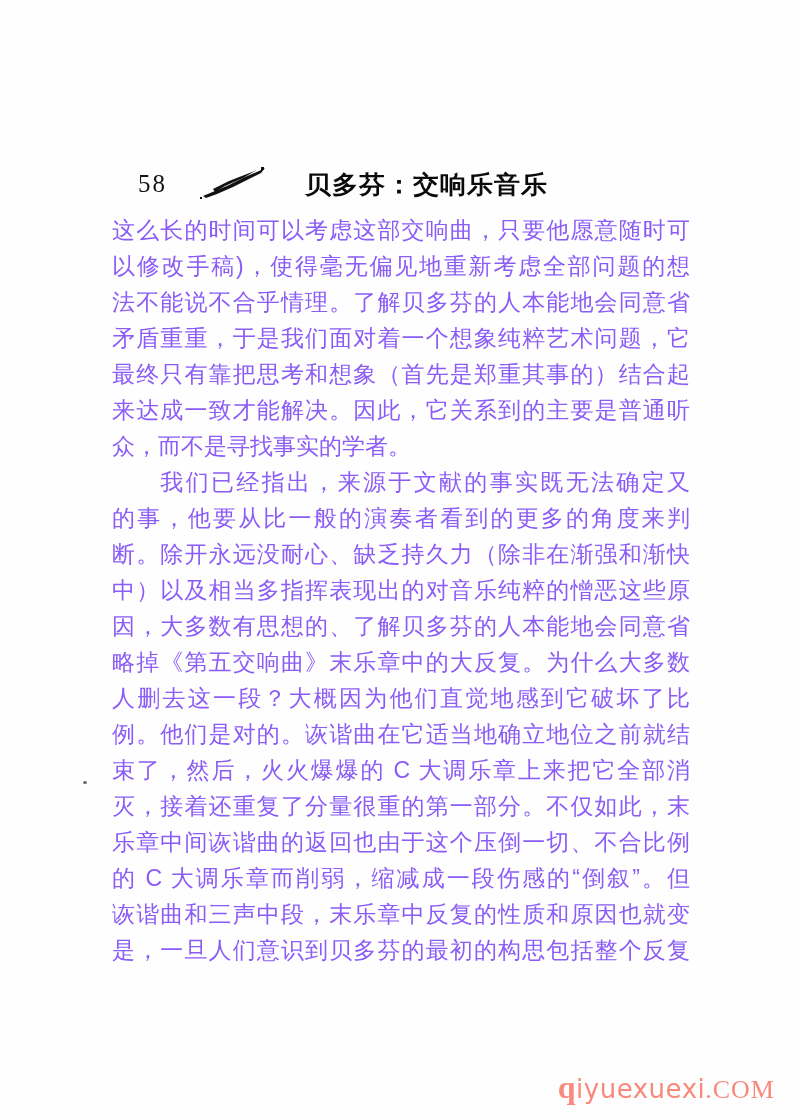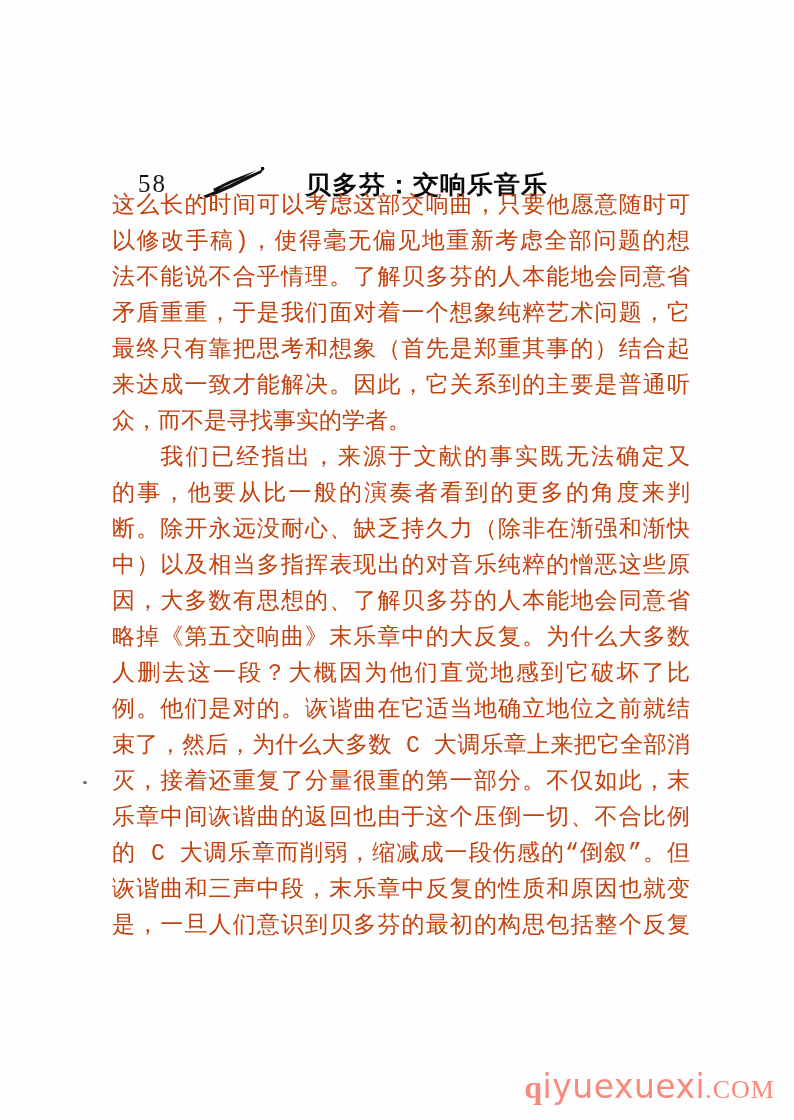--- a/index.html
+++ b/index.html
@@ -46,13 +46,13 @@
   
   .bodytext {
     position: absolute;
-    top: 188px;
+    top: 212px;
     left: 112px;
     width: 578px;
     font-size: 23px;
     line-height: 36px;
-    color: #c2410c;
-    font-family: Liberation Mono, monospace;
+    color: #8b5cf6;
+    font-family: Liberation Sans, sans-serif;
   }
   .line {
     text-align: justify;

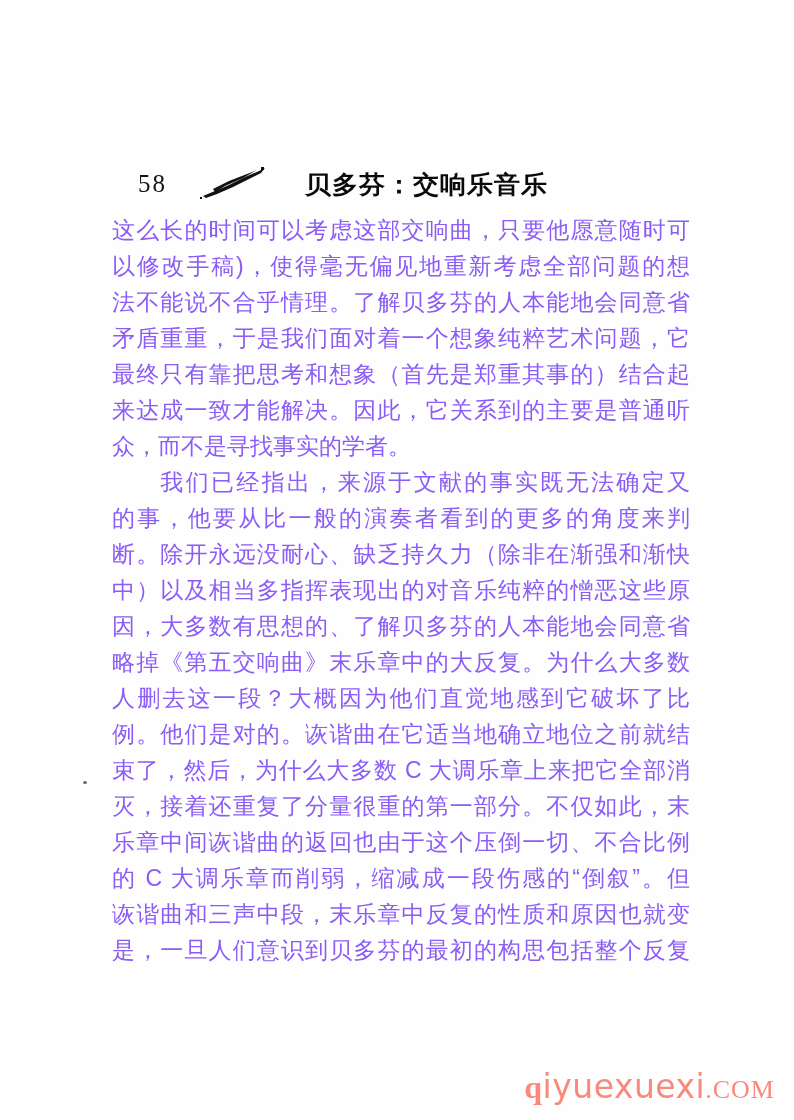--- a/index.html
+++ b/index.html
@@ -135,7 +135,7 @@
         <div class="line fill">略掉《第五交响曲》末乐章中的大反复。为什么大多数</div>
         <div class="line fill">人删去这一段？大概因为他们直觉地感到它破坏了比</div>
         <div class="line fill">例。他们是对的。诙谐曲在它适当地确立地位之前就结</div>
-        <div class="line fill">束了，然后，为什么大多数 C 大调乐章上来把它全部消</div>
+        <div class="line fill">束了，然后，火火爆爆的 C 大调乐章上来把它全部消</div>
         <div class="line fill">灭，接着还重复了分量很重的第一部分。不仅如此，末</div>
         <div class="line fill">乐章中间诙谐曲的返回也由于这个压倒一切、不合比例</div>
         <div class="line fill">的 C 大调乐章而削弱，缩减成一段伤感的“倒叙”。但</div>

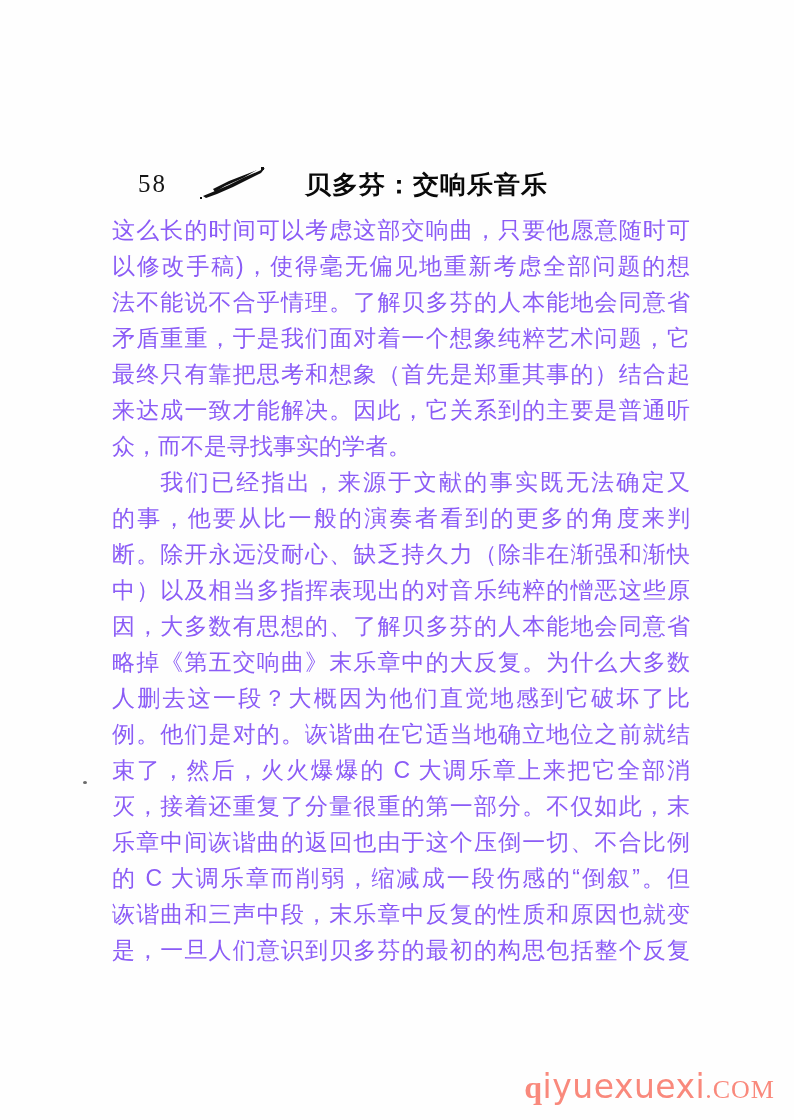--- a/index.html
+++ b/index.html
@@ -91,7 +91,7 @@
   }
   .watermark .wmid {
     font-family: "DejaVu Sans", sans-serif;
-    font-size: 33px;
+    font-size: 26px;
   }
   .watermark .wcom {
     font-family: "Liberation Serif", serif;

